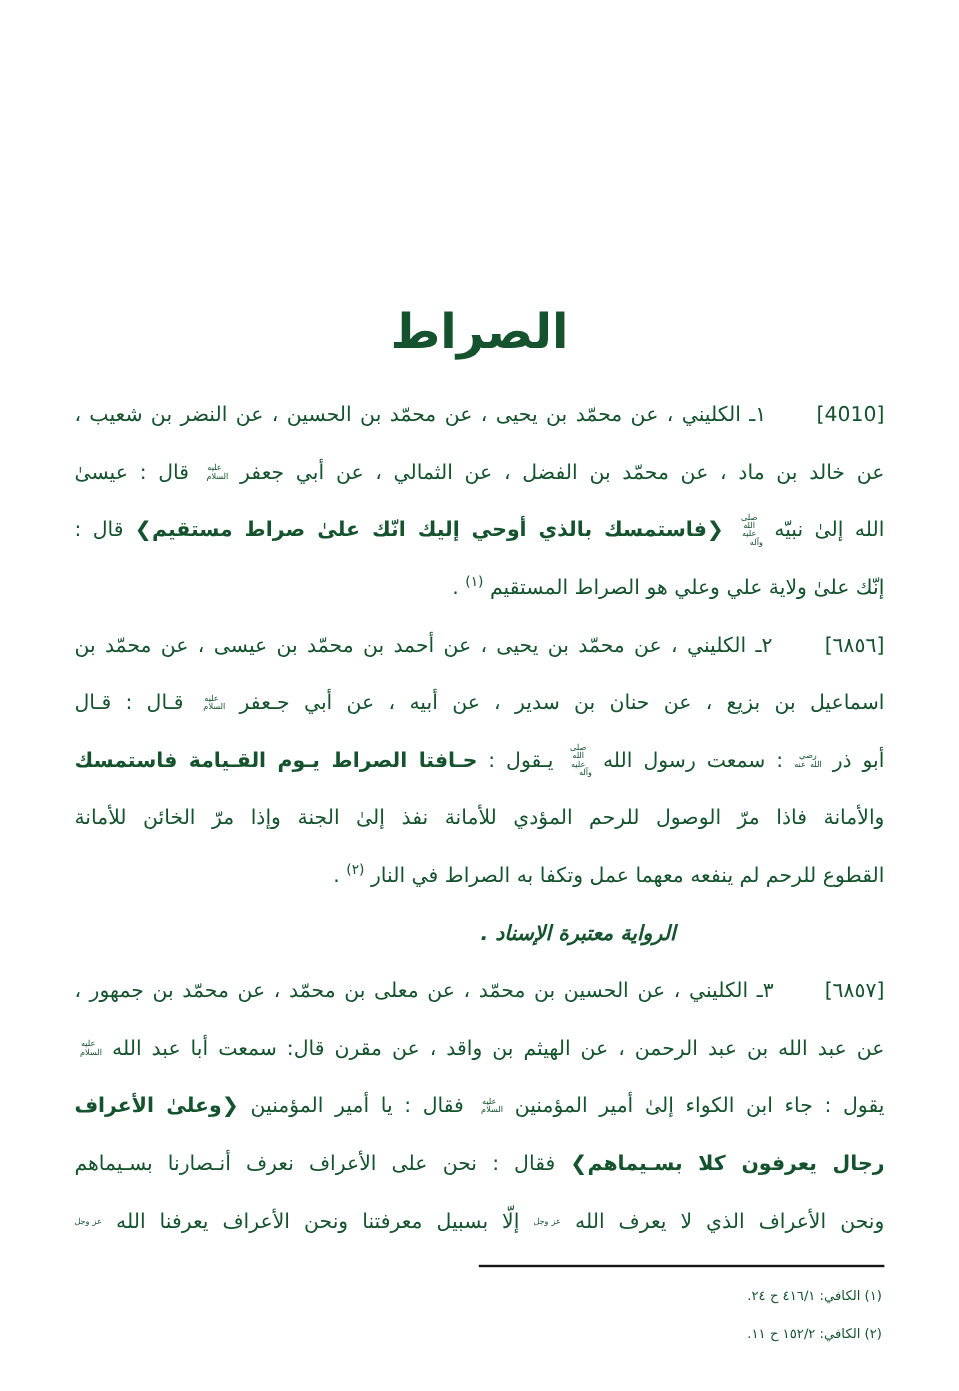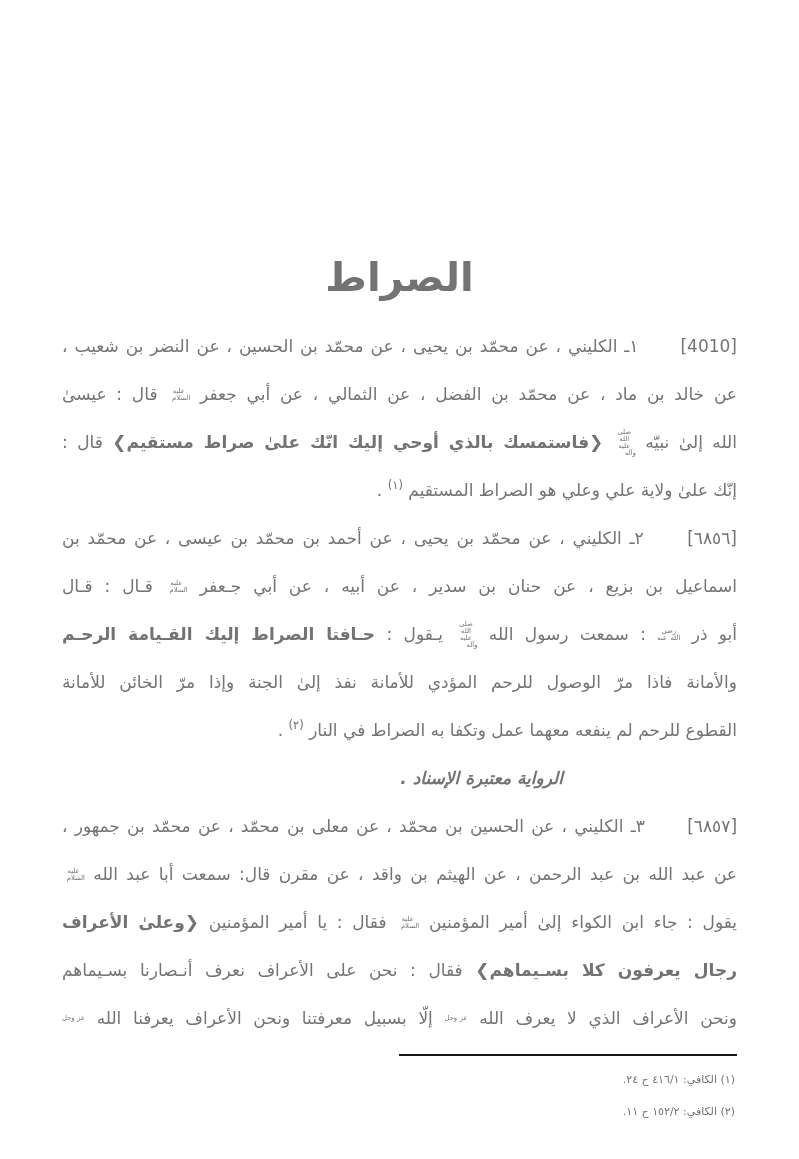--- a/index.html
+++ b/index.html
@@ -5,7 +5,7 @@
   html,body { margin:0; padding:0; background:#ffffff; }
   .page {
     position:relative; width:799px; height:1159px;
-    background:#ffffff; color:#737373;
+    background:#ffffff; color:#14532d;
     font-family:"DejaVu Sans", sans-serif;
     overflow:hidden;
   }

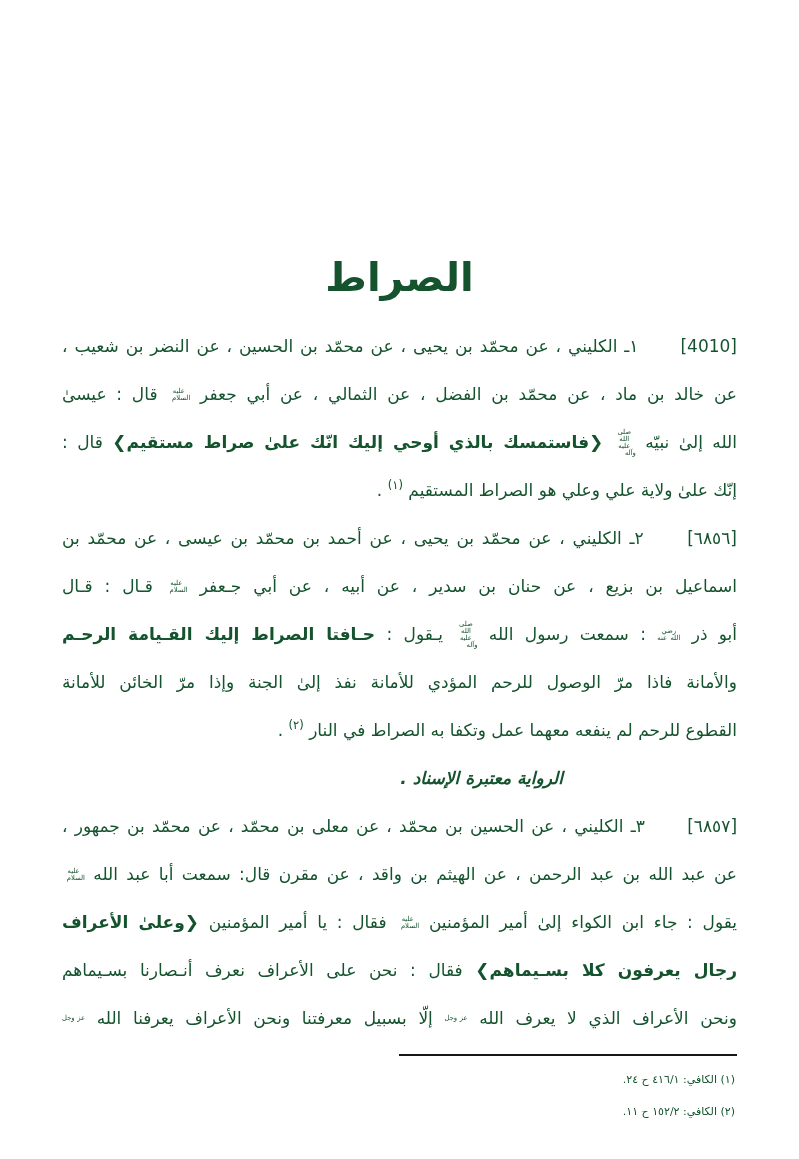--- a/index.html
+++ b/index.html
@@ -58,7 +58,7 @@
       <div class="line"><span class="seg n">إنّك علىٰ ولاية علي وعلي هو الصراط المستقيم</span> <span class="seg sup">(١)</span> <span class="seg n">.</span> </div>
       <div class="line just"><span class="seg n">[٦٨٥٦]</span> <span class="gap" style="width: 28px;"></span> <span class="seg n">٢ـ الكليني ، عن محمّد بن يحيى ، عن أحمد بن محمّد بن عيسى ، عن محمّد بن</span> </div>
       <div class="line just"><span class="seg n">اسماعيل بن بزيع ، عن حنان بن سدير ، عن أبيه ، عن أبي جـعفر</span> <span class="hon">عليه السلام</span> <span class="seg n">قـال : قـال</span> </div>
-      <div class="line just"><span class="seg n">أبو ذر</span> <span class="hon">رضي الله عنه</span> <span class="seg n">: سمعت رسول الله</span> <span class="hon">صلى الله عليه وآله</span> <span class="seg n">يـقول :</span> <span class="seg b">حـافتا الصراط إليك القـيامة الرحـم</span> </div>
+      <div class="line just"><span class="seg n">أبو ذر</span> <span class="hon">رضي الله عنه</span> <span class="seg n">: سمعت رسول الله</span> <span class="hon">صلى الله عليه وآله</span> <span class="seg n">يـقول :</span> <span class="seg b">حـافتا الصراط يـوم القـيامة فاستمسك</span> </div>
       <div class="line just"><span class="seg n">والأمانة فاذا مرّ الوصول للرحم المؤدي للأمانة نفذ إلىٰ الجنة وإذا مرّ الخائن للأمانة</span> </div>
       <div class="line"><span class="seg n">القطوع للرحم لم ينفعه معهما عمل وتكفا به الصراط في النار</span> <span class="seg sup">(٢)</span> <span class="seg n">.</span> </div>
       <div class="line" style="padding-right: 174px; font-style: italic;"><span class="seg b">الرواية معتبرة الإسناد .</span> </div>

